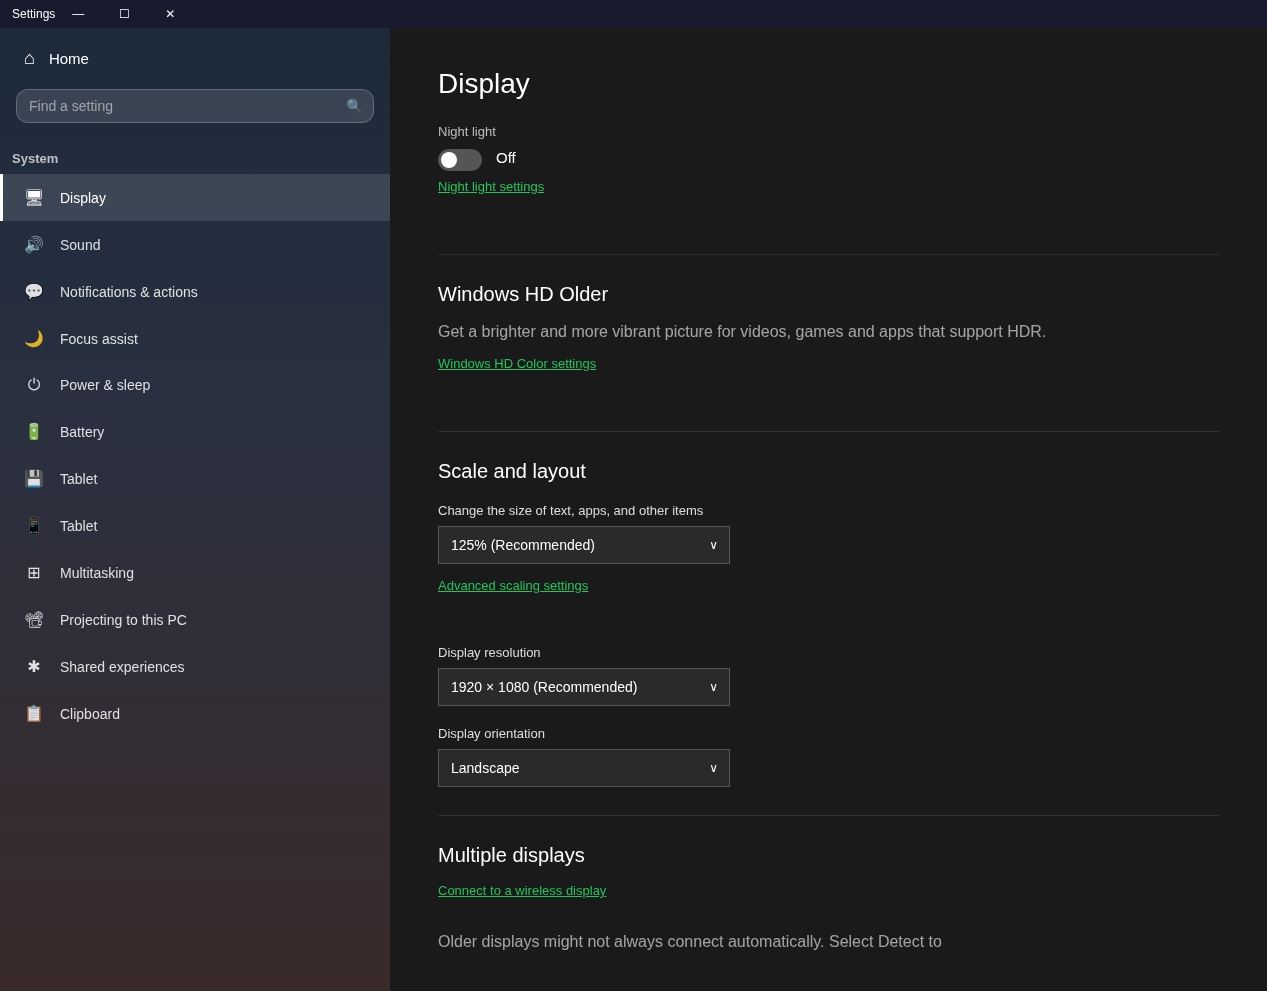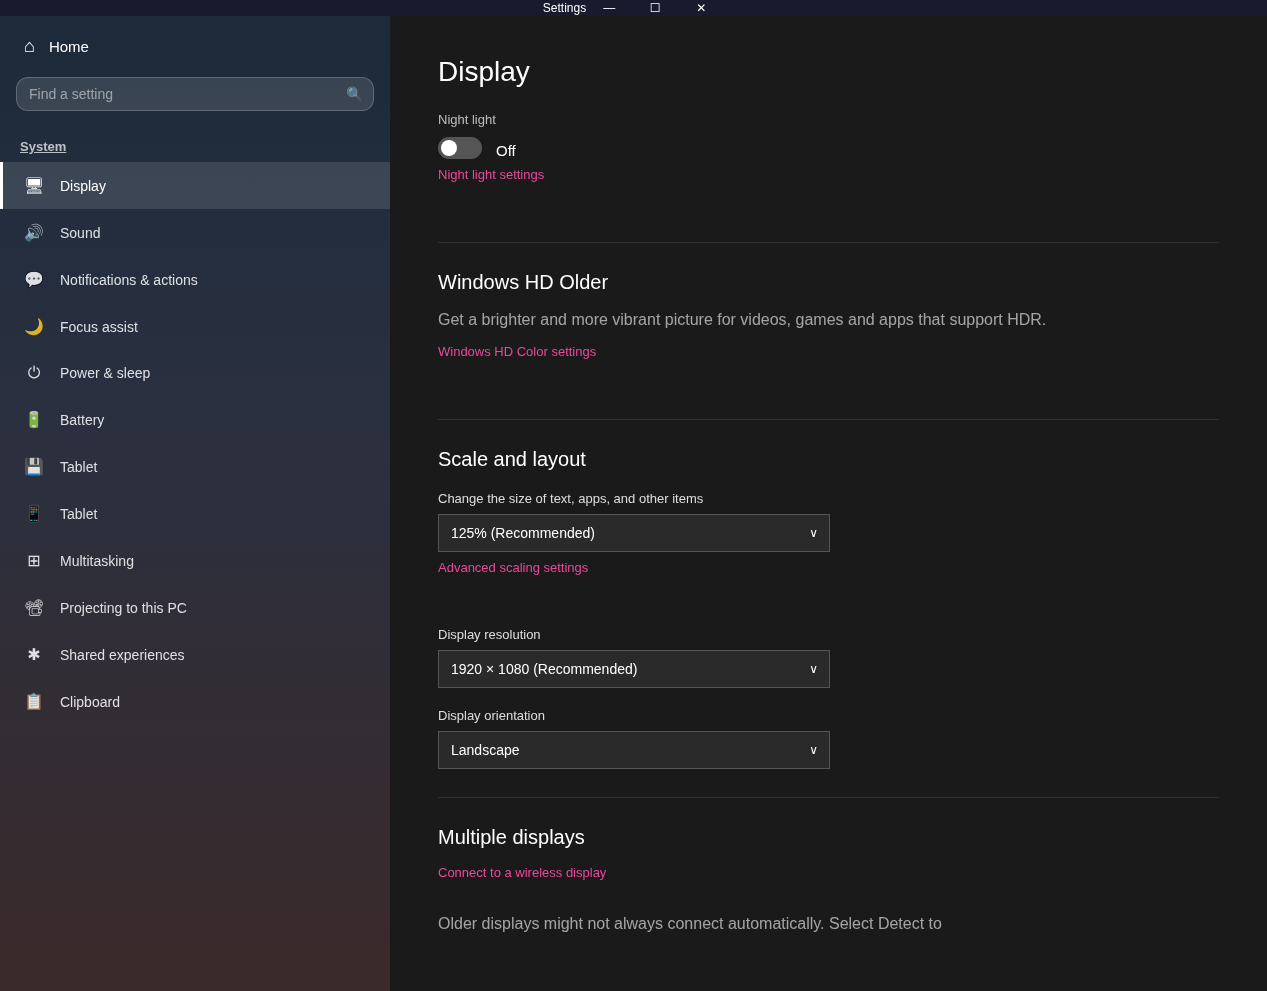--- a/index.html
+++ b/index.html
@@ -18,9 +18,9 @@
     .title-bar {
       display: flex;
       align-items: center;
-      justify-content: center;
+      justify-content: flex-start;
       background: #1a1a2e;
-      height: 16px;
+      height: 28px;
       padding: 0 12px;
       flex-shrink: 0;
     }

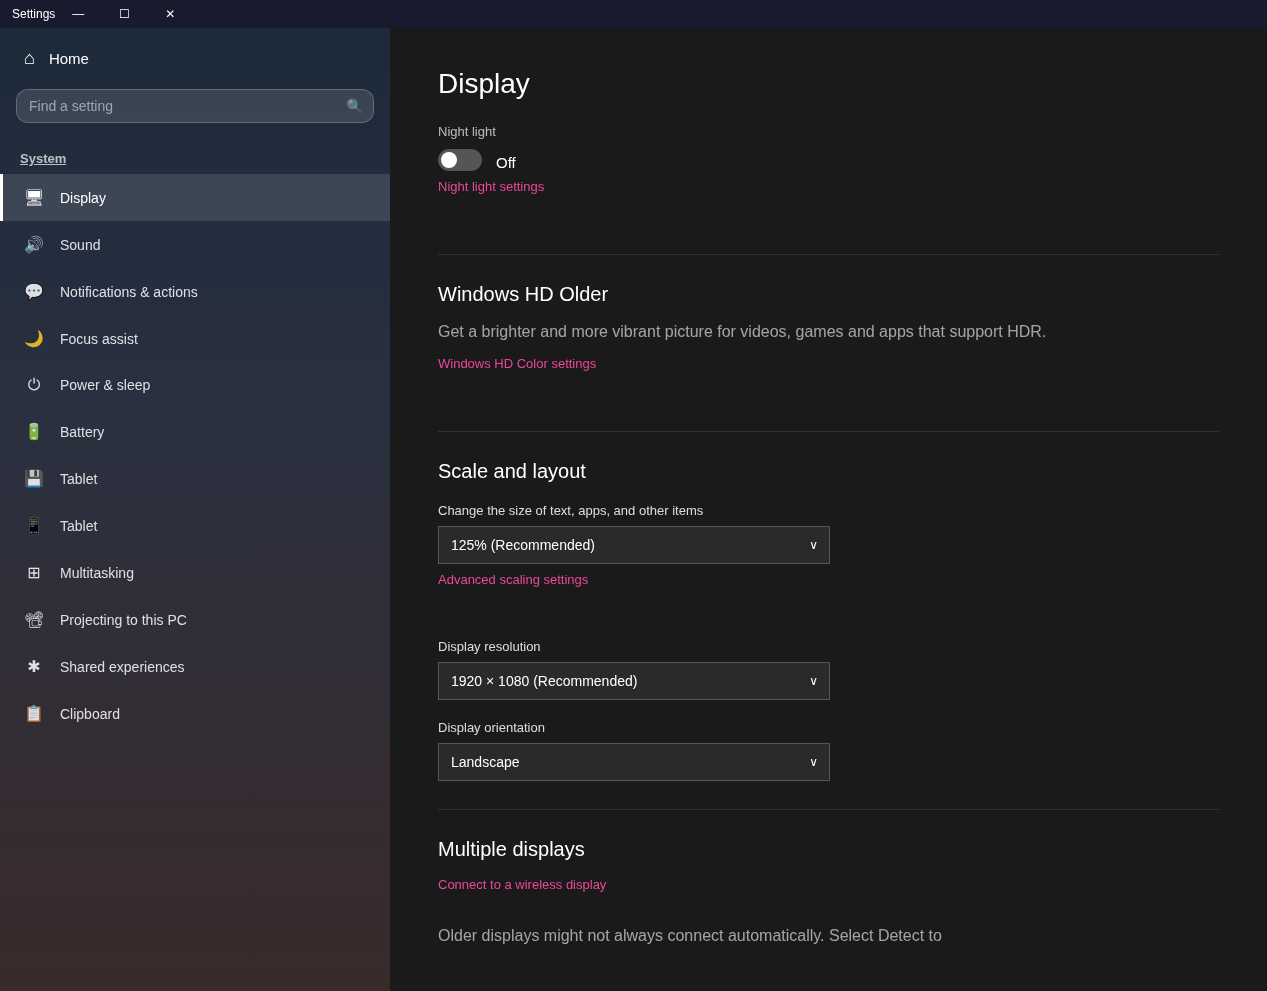--- a/index.html
+++ b/index.html
@@ -99,14 +99,13 @@
     }
 
     .sidebar-section-label {
-      padding: 12px 24px 8px 20px;
+      padding: 12px 24px 8px 12px;
       font-size: 11px;
       font-weight: 600;
       color: rgba(255,255,255,0.7);
       text-transform: none;
       letter-spacing: 0;
       font-size: 13px;
-      text-decoration: underline;
     }
 
     .sidebar-item {

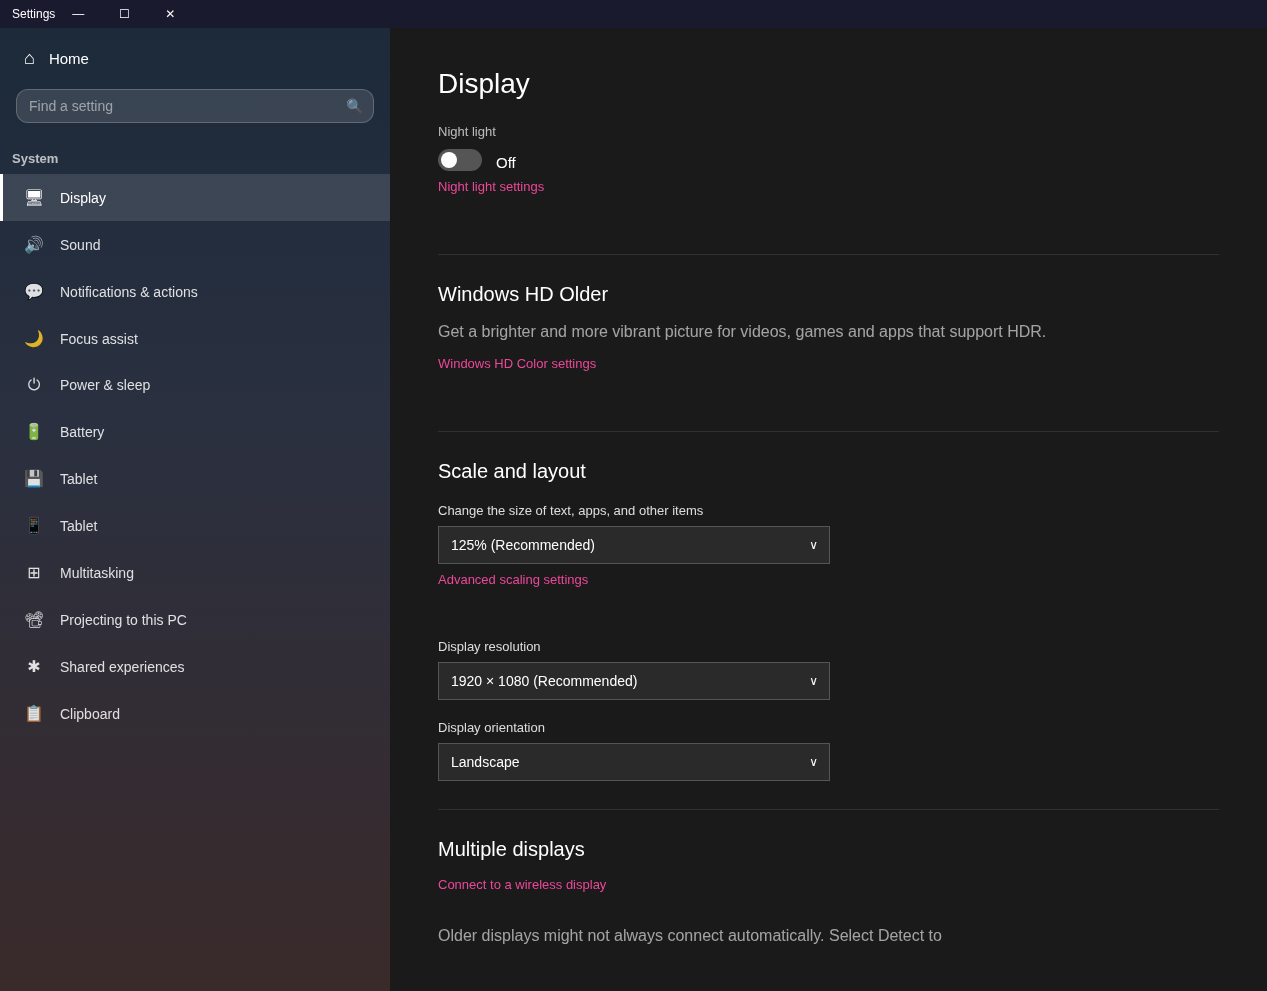--- a/index.html
+++ b/index.html
@@ -164,7 +164,7 @@
 
     .toggle-row {
       display: flex;
-      align-items: flex-end;
+      align-items: flex-start;
       gap: 14px;
       margin-bottom: 6px;
     }

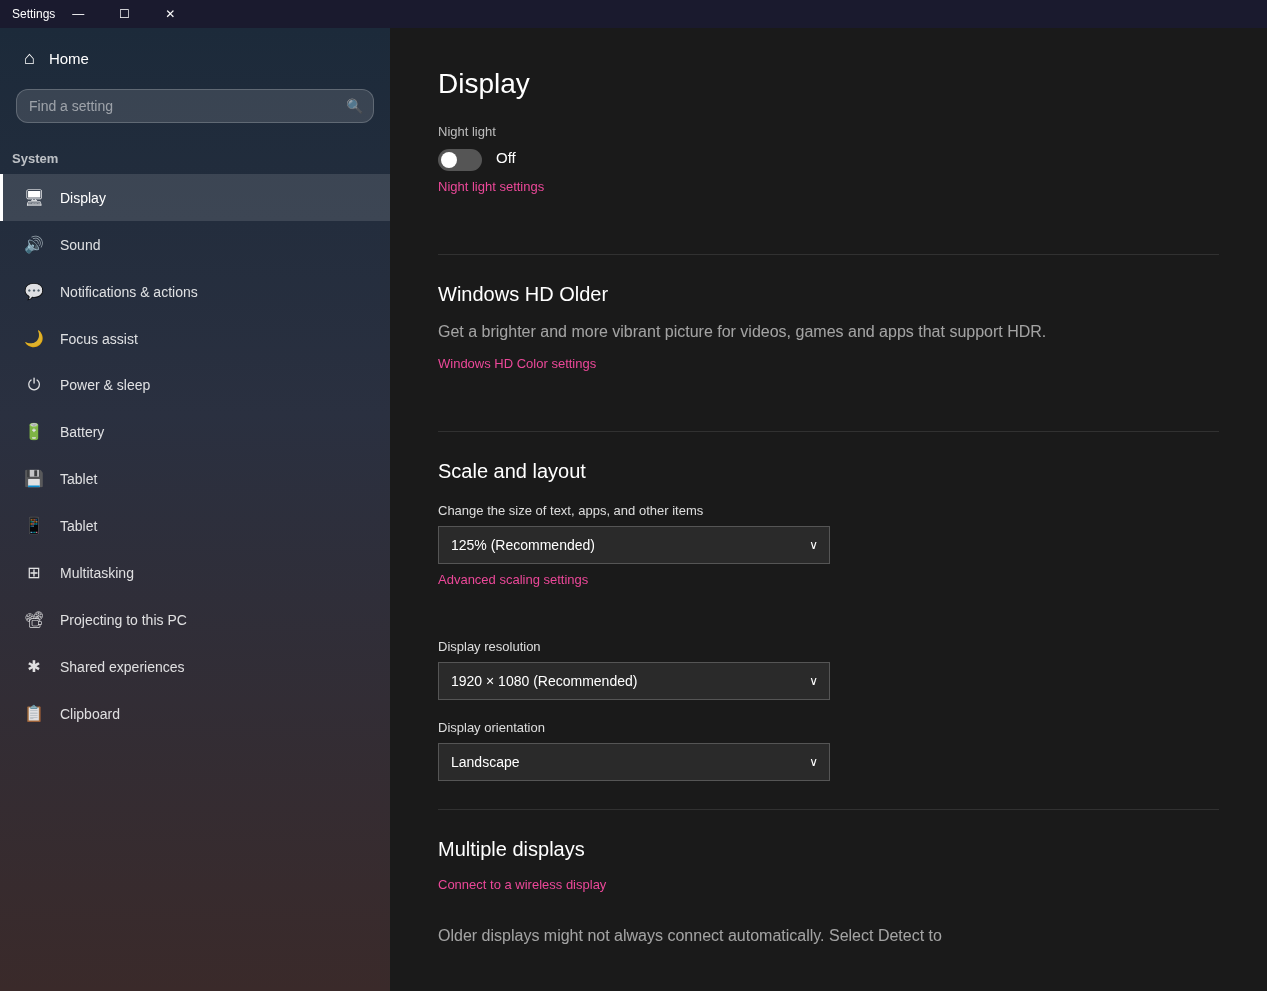--- a/index.html
+++ b/index.html
@@ -197,11 +197,12 @@
     }
 
     .link-orange {
-      color: #ec4899;
+      color: #22c55e;
       font-size: 13px;
       cursor: pointer;
       margin-bottom: 32px;
       display: inline-block;
+      text-decoration: underline;
     }
 
     .section-title {

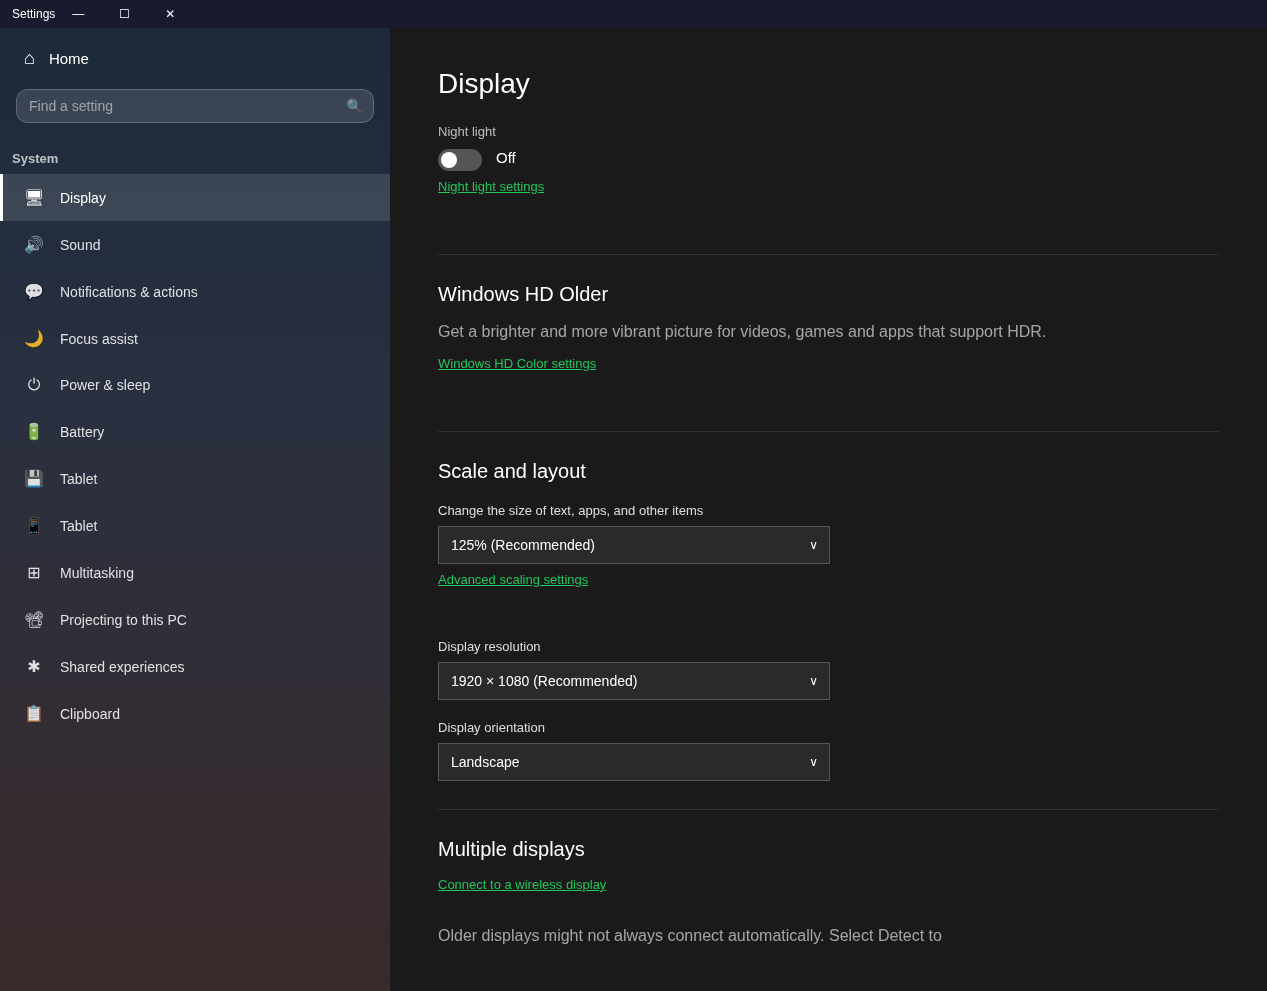--- a/index.html
+++ b/index.html
@@ -228,8 +228,8 @@
     }
     .select-wrapper {
       position: relative;
-      width: 392px;
-      margin-bottom: 6px;
+      width: 292px;
+      margin-bottom: 12px;
     }
     .select-wrapper select {
       width: 100%;

